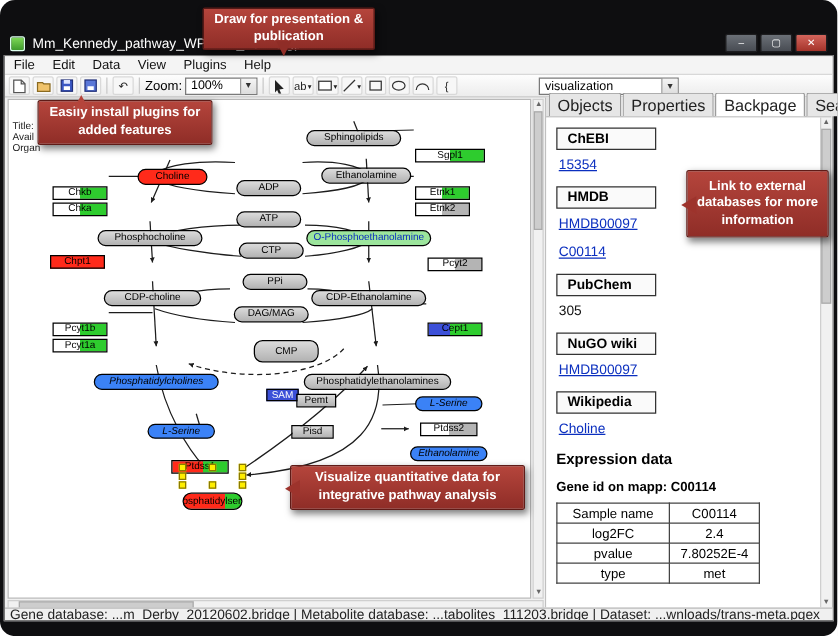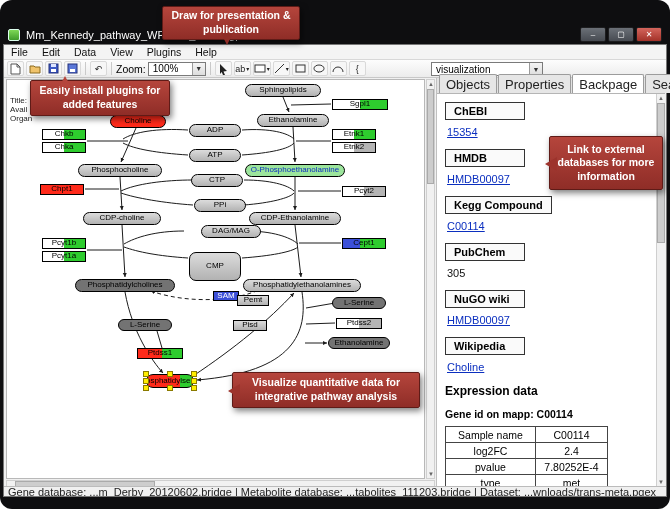--- a/index.html
+++ b/index.html
@@ -33,7 +33,7 @@
   .edges { position:absolute; left:0; top:0; z-index:1; }
   .infobox { position:absolute; left:3px; top:16px; font-size:8px; color:#222; line-height:9px; z-index:2; }
 
-  .pnode { position:absolute; border:1px solid #000; display:flex; align-items:center; justify-content:center; font-size:8px; line-height:1; white-space:nowrap; overflow:hidden; background:#c6c6c6; color:#000; z-index:2; }
+  .pnode { position:absolute; border:1px solid #000; display:flex; align-items:center; justify-content:center; font-size:8px; line-height:1; white-space:nowrap; overflow:hidden; background:#c6c6c6; color:#000; z-index:2;margin-top:20px; }
   .pill { border-radius:7px; }
   .gray  { background:linear-gradient(#dcdcdc,#b2b2b2); }
   .green { background:#737373; }

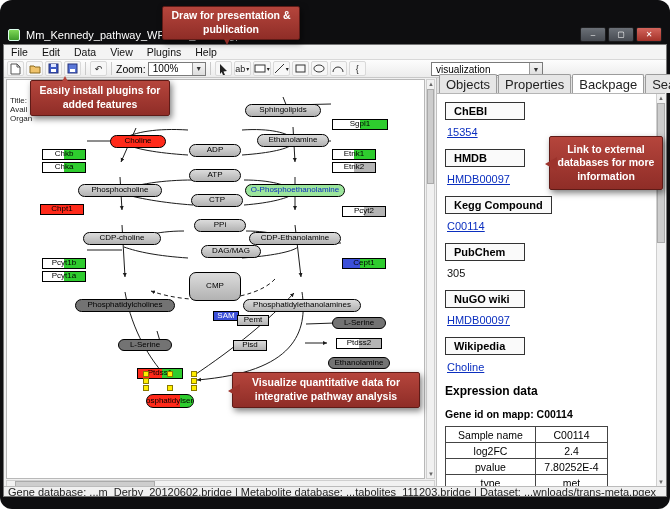--- a/index.html
+++ b/index.html
@@ -318,7 +318,6 @@
               <div class="bp-value link">15354</div>
               <div class="bp-header">HMDB</div>
               <div class="bp-value link">HMDB00097</div>
-              <div class="bp-header">Kegg Compound</div>
               <div class="bp-value link">C00114</div>
               <div class="bp-header">PubChem</div>
               <div class="bp-value">305</div>

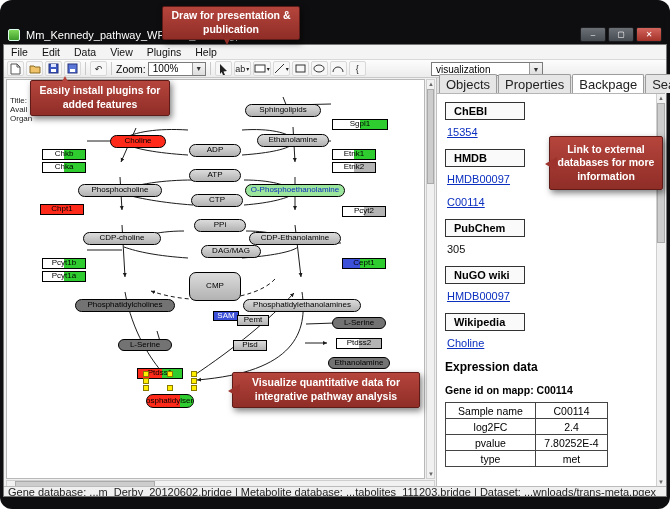--- a/index.html
+++ b/index.html
@@ -267,7 +267,7 @@
             <div class="pnode split-gray" style="left: 335px; top: 105.5px; width: 44px; height: 11px; text-align: center;">Pcyt2</div>
             <div class="pnode pill gray" style="left: 76px; top: 131.5px; width: 78px; height: 13px;">CDP-choline</div>
             <div class="pnode pill gray" style="left: 242px; top: 131.5px; width: 92px; height: 13px;">CDP-Ethanolamine</div>
-            <div class="pnode pill gray" style="left: 194px; top: 144.5px; width: 60px; height: 13px;">DAG/MAG</div>
+            <div class="pnode pill gray" style="left: 180px; top: 144.5px; width: 60px; height: 13px;">DAG/MAG</div>
             <div class="pnode split-green" style="left: 35px; top: 157.5px; width: 44px; height: 11px;">Pcyt1b</div>
             <div class="pnode split-green" style="left: 35px; top: 170.5px; width: 44px; height: 11px;">Pcyt1a</div>
             <div class="pnode split-bluegreen" style="left: 335px; top: 157.5px; width: 44px; height: 11px;">Cept1</div>

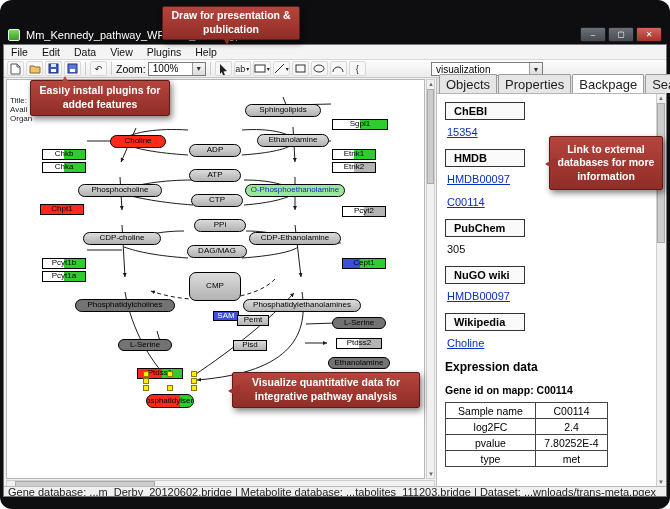--- a/index.html
+++ b/index.html
@@ -271,7 +271,7 @@
             <div class="pnode split-green" style="left: 35px; top: 157.5px; width: 44px; height: 11px;">Pcyt1b</div>
             <div class="pnode split-green" style="left: 35px; top: 170.5px; width: 44px; height: 11px;">Pcyt1a</div>
             <div class="pnode split-bluegreen" style="left: 335px; top: 157.5px; width: 44px; height: 11px;">Cept1</div>
-            <div class="pnode pill gray" style="left: 182px; top: 171.5px; width: 52px; height: 29px;">CMP</div>
+            <div class="pnode pill gray" style="left: 196px; top: 171.5px; width: 52px; height: 18px;">CMP</div>
             <div class="pnode pill green" style="left: 68px; top: 198.5px; width: 100px; height: 13px;">Phosphatidylcholines</div>
             <div class="pnode pill gray" style="left: 236px; top: 198.5px; width: 118px; height: 13px;">Phosphatidylethanolamines</div>
             <div class="pnode blue" style="left: 206px; top: 211px; width: 26px; height: 10px;">SAM</div>

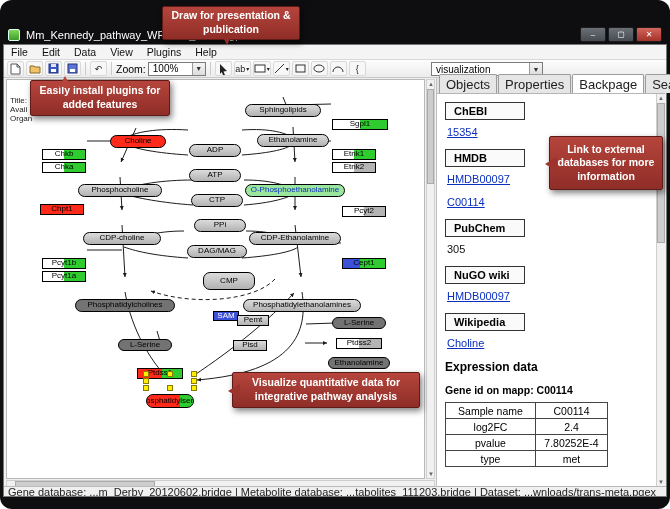--- a/index.html
+++ b/index.html
@@ -36,7 +36,7 @@
   .pnode { position:absolute; border:1px solid #000; display:flex; align-items:center; justify-content:center; font-size:8px; line-height:1; white-space:nowrap; overflow:hidden; background:#c6c6c6; color:#000; z-index:2;margin-top:20px; }
   .pill { border-radius:7px; }
   .gray  { background:linear-gradient(#dcdcdc,#b2b2b2); }
-  .green { background:#737373; }
+  .green { background:#3b82f6;font-style:italic; }
   .red   { background:#ff2a1a; }
   .hl    { background:#9ce59c; color:#0b2fbf; }
   .blue  { background:#3c50d8; color:#fff; }

